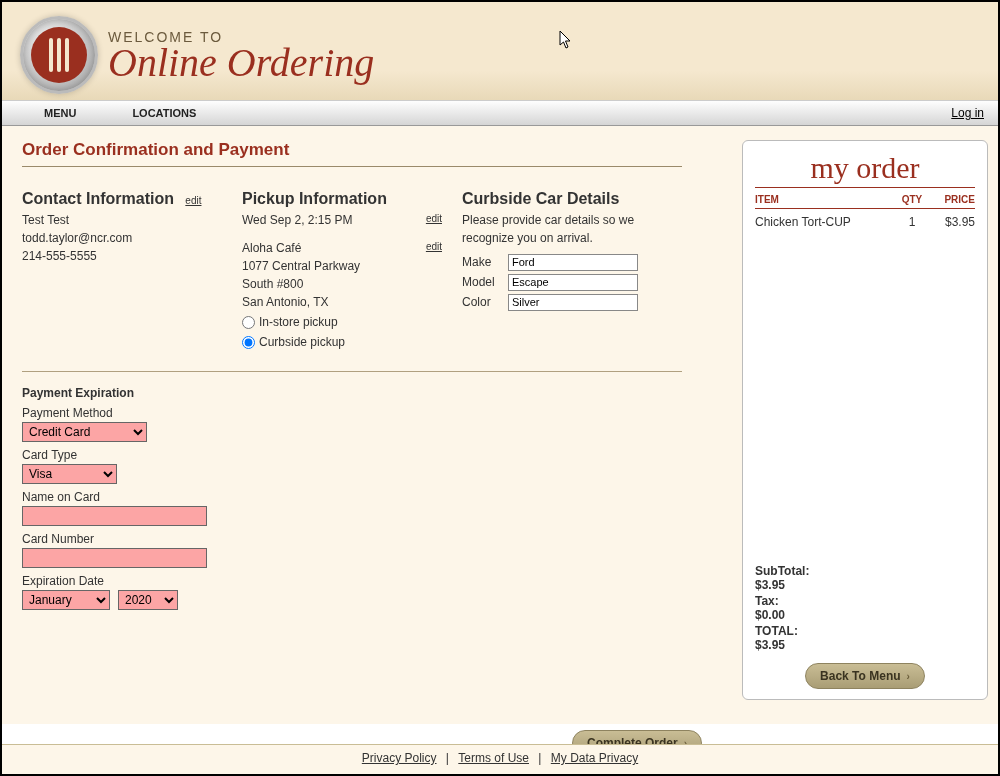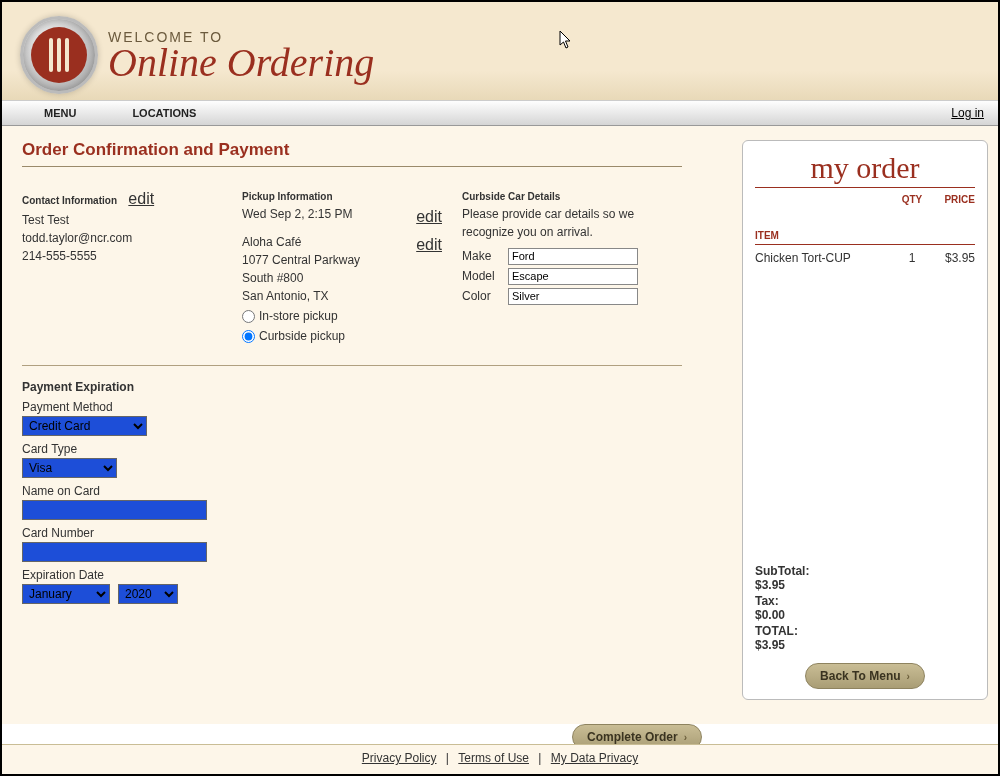--- a/index.html
+++ b/index.html
@@ -24,7 +24,7 @@
 .col1 { width: 200px; }
 .col2 { width: 200px; }
 .col3 { width: 220px; }
-.section-head { font-weight: bold; font-size: 10px; display: inline; }
+.section-head { font-weight: bold; font-size: 16px; display: inline; }
 .edit-link { font-size: 16px; text-decoration: underline; color: #333; margin-left: 8px; cursor: pointer; }
 .edit-link.right { float: right; }
 .pickup-block { position: relative; }

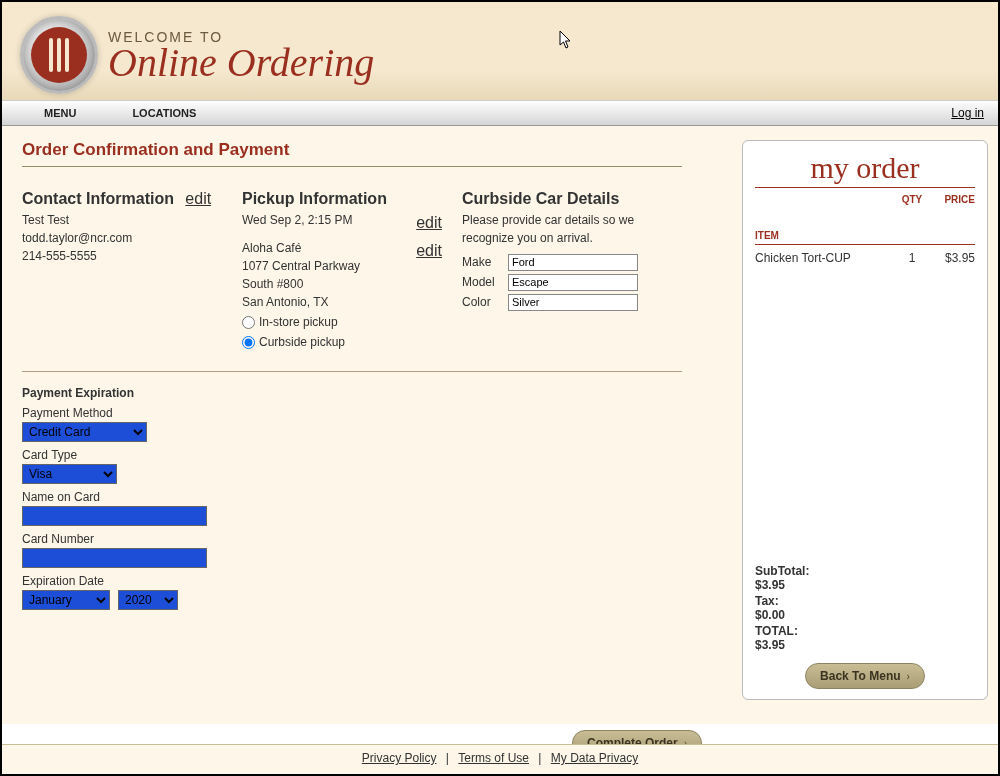--- a/index.html
+++ b/index.html
@@ -25,7 +25,7 @@
 .col2 { width: 200px; }
 .col3 { width: 220px; }
 .section-head { font-weight: bold; font-size: 16px; display: inline; }
-.edit-link { font-size: 16px; text-decoration: underline; color: #333; margin-left: 8px; cursor: pointer; }
+.edit-link { font-size: 10px; text-decoration: underline; color: #333; margin-left: 8px; cursor: pointer; }
 .edit-link.right { float: right; }
 .pickup-block { position: relative; }
 .radio-row { display: flex; align-items: center; gap: 4px; margin-top: 2px; font-size: 12px; }

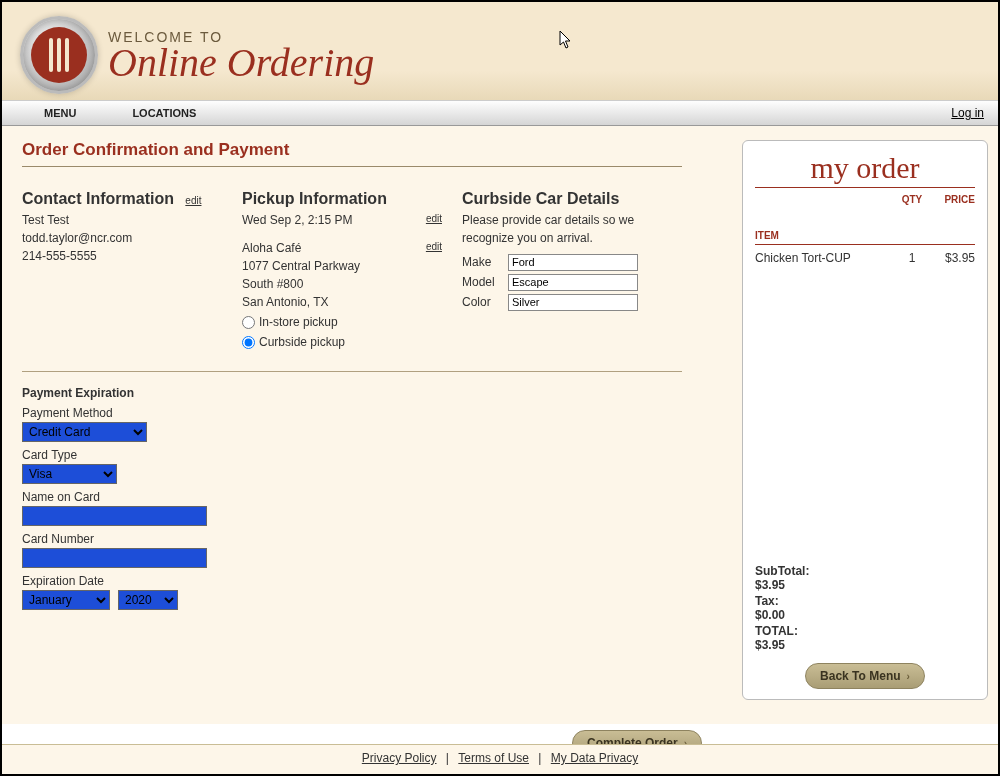--- a/index.html
+++ b/index.html
@@ -50,7 +50,7 @@
 .order-panel { background: #fff; border: 1px solid #bbb; border-radius: 6px; padding: 10px 12px; height: 560px; display: flex; flex-direction: column; }
 .my-order { font-family: 'Brush Script MT', cursive; color: #9a2f1f; font-size: 30px; text-align: center; border-bottom: 1px solid #9a2f1f; padding-bottom: 2px; }
 .order-head { display: flex; color: #9a2f1f; font-size: 10px; font-weight: bold; border-bottom: 1px solid #9a2f1f; padding: 6px 0 3px 0; }
-.oh-item { flex: 1; margin-top: 36px; }
+.oh-item { flex: 1; }
 .oh-qty { width: 34px; text-align: center; }
 .oh-price { width: 46px; text-align: right; }
 .order-line { display: flex; font-size: 12px; padding: 6px 0; }

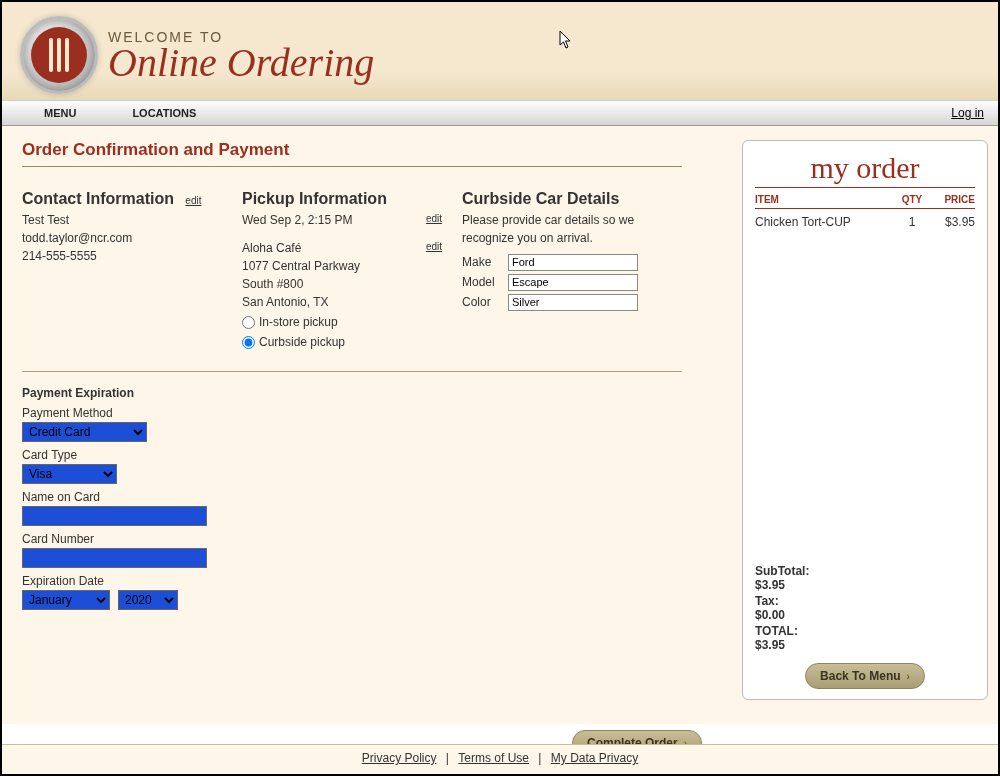--- a/index.html
+++ b/index.html
@@ -35,7 +35,7 @@
 hr.divider { border: none; border-top: 1px solid #b0a080; margin: 10px 0 14px 0; width: 660px; }
 .payment-head { font-weight: bold; font-size: 12px; margin-bottom: 4px; }
 .form-label { font-size: 12px; margin-top: 6px; margin-bottom: 2px; }
-.select, .tinput { border: 1px solid #666; font-size: 12px; height: 20px; background: #1d4ed8; }
+.select, .tinput { border: 1px solid #666; font-size: 12px; height: 20px; background: #fca5a5; }
 .select { padding: 0 2px; }
 .tinput { width: 185px; padding: 0 3px; }
 .sel-pm { width: 125px; }

